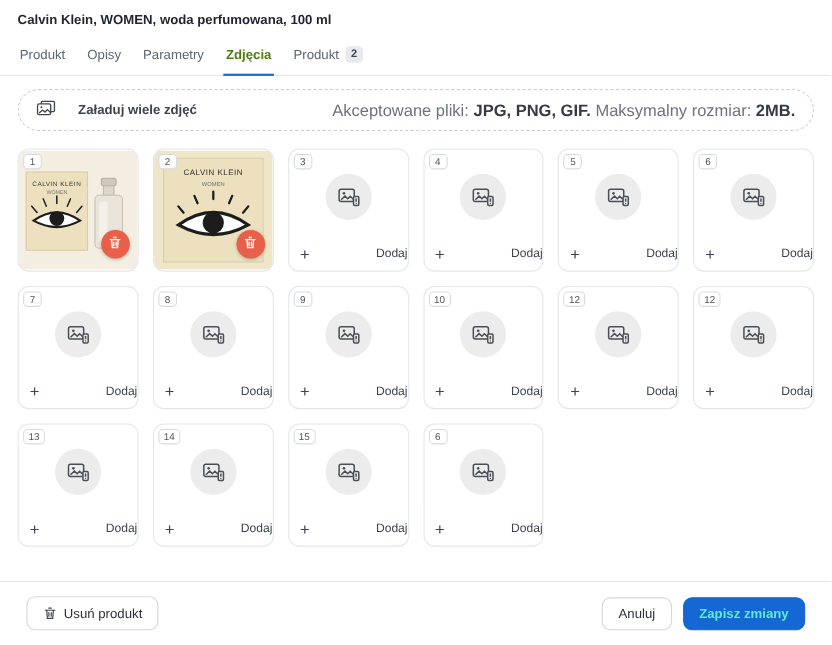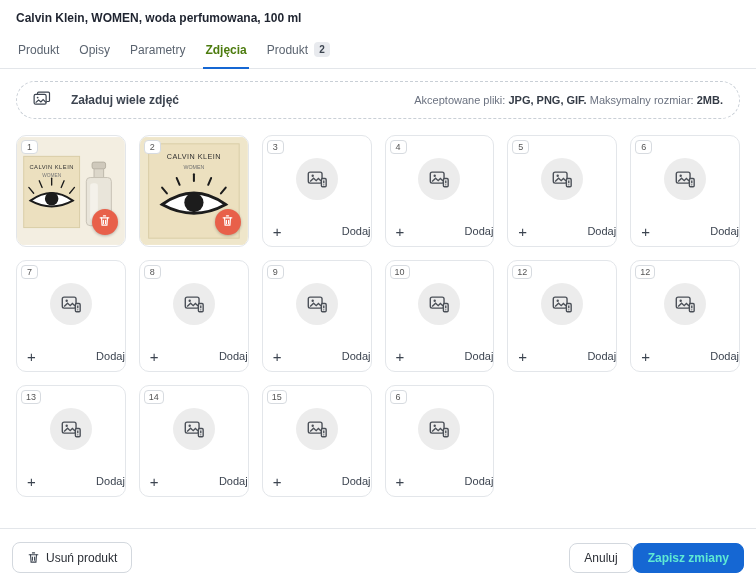--- a/index.html
+++ b/index.html
@@ -42,7 +42,7 @@
     display:flex;align-items:center;padding:0 16px;gap:8px;cursor:pointer;
   }
   .upload-left{display:flex;align-items:center;gap:20px;color:#3c4450;font-size:12px;font-weight:600;}
-  .upload-hint{margin-left:auto;font-size:11px;color:var(--muted);text-align:right;}
+  .upload-hint{margin-left:auto;font-size:15px;color:var(--muted);text-align:right;}
   .upload-hint b{color:#343b46;}
 
   

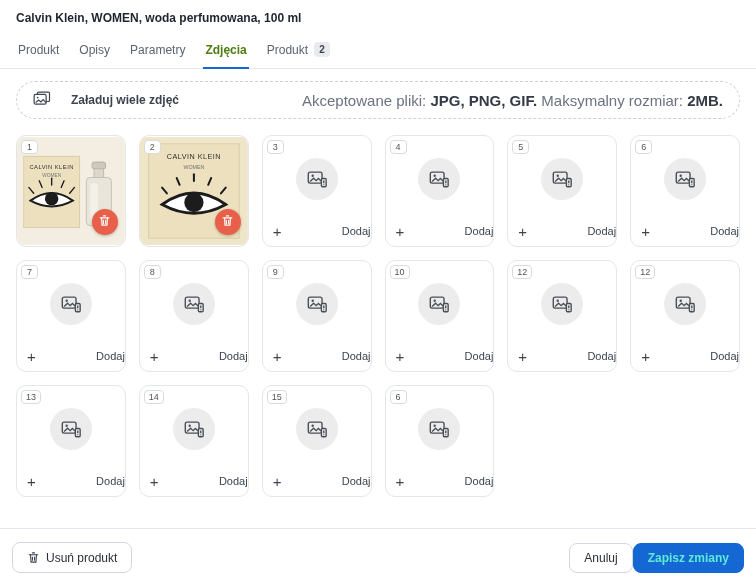--- a/index.html
+++ b/index.html
@@ -86,7 +86,7 @@
   
   .footer{
     margin-top:auto;border-top:1px solid var(--border);
-    padding:13px 12px;display:flex;align-items:center;
+    padding:13px 24px;display:flex;align-items:center;
   }
   .btn{
     font-family:"Liberation Sans", sans-serif;

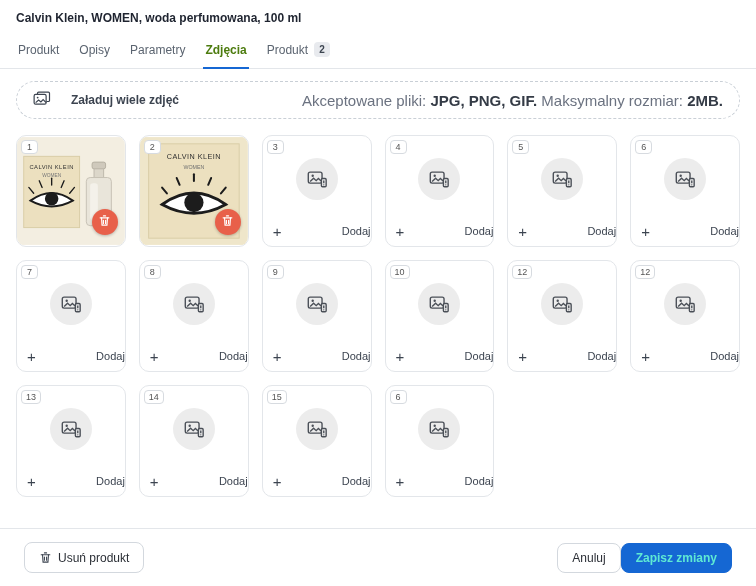--- a/index.html
+++ b/index.html
@@ -95,7 +95,7 @@
   }
   .btn.outline{background:#fff;border:1px solid #d3d8de;color:#2b2f36;}
   .btn.primary{background:var(--accent);border:1px solid var(--accent);color:#5eead4;font-weight:600;}
-  .footer-right{margin-left:auto;display:flex;}
+  .footer-right{margin-left:auto;display:flex;gap:10px;}
   .btn .icon svg{width:13px;height:13px;display:block;}
 </style>
 </head>

